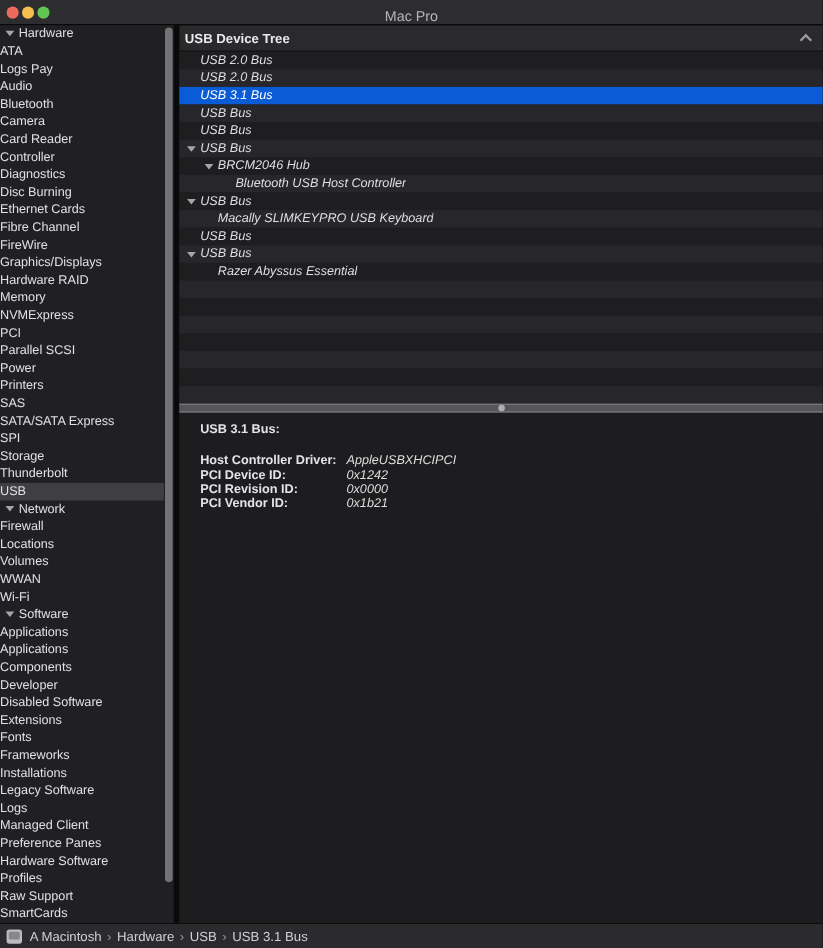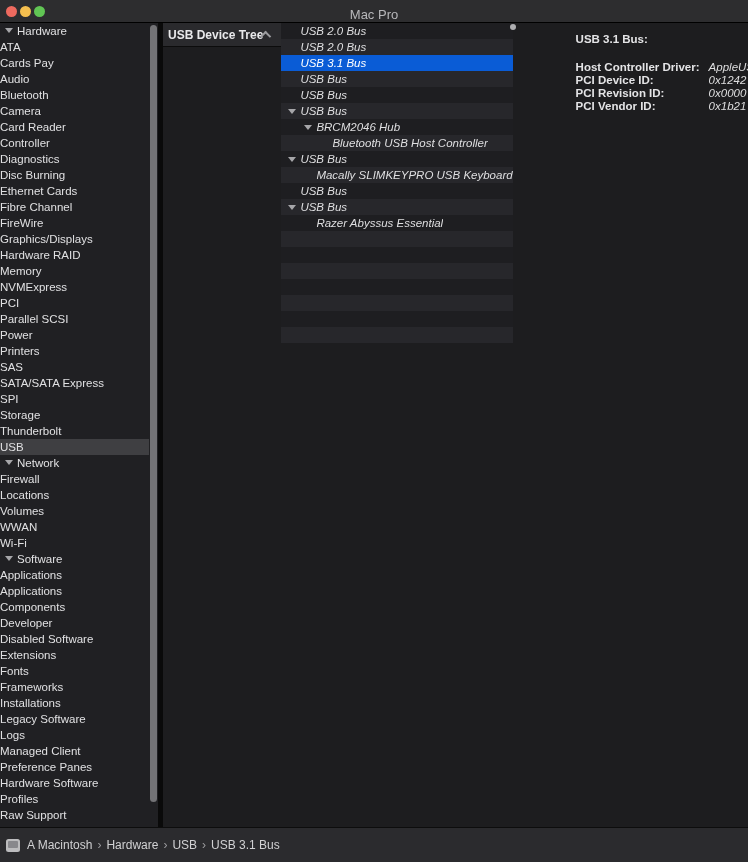--- a/index.html
+++ b/index.html
@@ -35,7 +35,7 @@
                   background:#737376; border-radius:4px; }
 
   
-  .main { flex:1; display:flex; flex-direction:row; min-width:0; background:#1d1d1f; }
+  .main { flex:1; display:flex; flex-direction:column; min-width:0; background:#1d1d1f; }
   .tree-header { height:24px; flex:none; background:#2a2a2d; border-bottom:1px solid #0c0c0c;
                  display:flex; align-items:center; padding:0 10px 0 5px;
                  font-size:12px; font-weight:bold; color:#e9e9eb; }

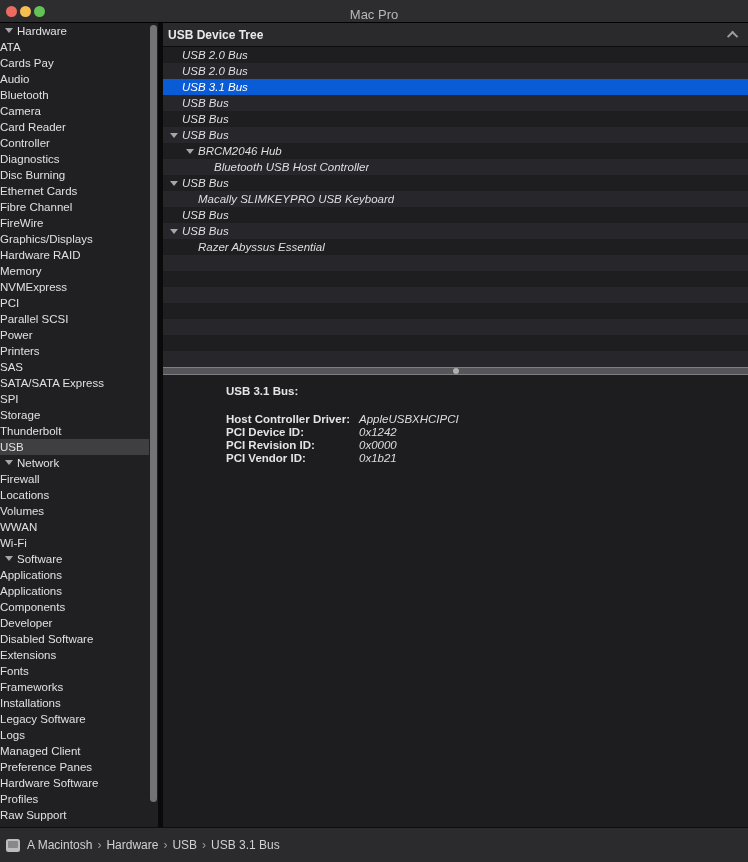--- a/index.html
+++ b/index.html
@@ -97,7 +97,7 @@
             <span>ATA</span>
           </div>
           <div class="sb-row sb-item">
-            <span>Cards Pay</span>
+            <span>Logs Pay</span>
           </div>
           <div class="sb-row sb-item">
             <span>Audio</span>

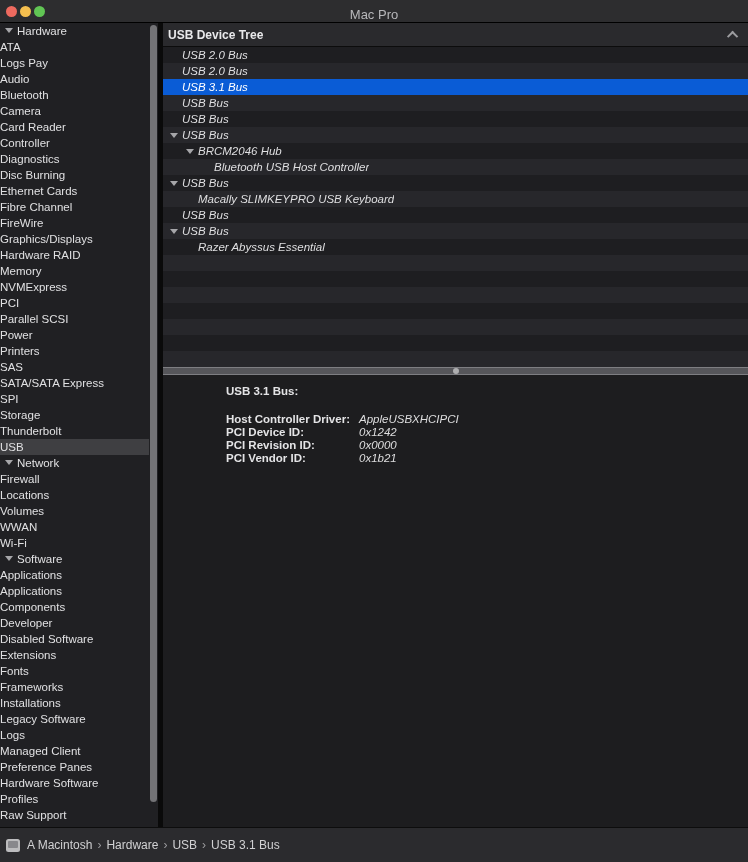--- a/index.html
+++ b/index.html
@@ -55,7 +55,7 @@
   .splitter .dot { position:absolute; left:50%; top:50%; transform:translate(-50%,-50%);
                    width:6px; height:6px; border-radius:50%; background:#aeaeb0; }
 
-  .details { flex:1; background:#1d1d1f; padding:10px 0 0 19px; color:#e4e4e6; overflow:hidden;margin-left:44px; }
+  .details { flex:1; background:#1d1d1f; padding:10px 0 0 19px; color:#e4e4e6; overflow:hidden; }
   .details-title { font-size:11.5px; font-weight:bold; margin-bottom:16px; }
   .detail-field { display:flex; font-size:11.5px; line-height:13px; }
   .detail-label { font-weight:bold; width:133px; flex:none; }

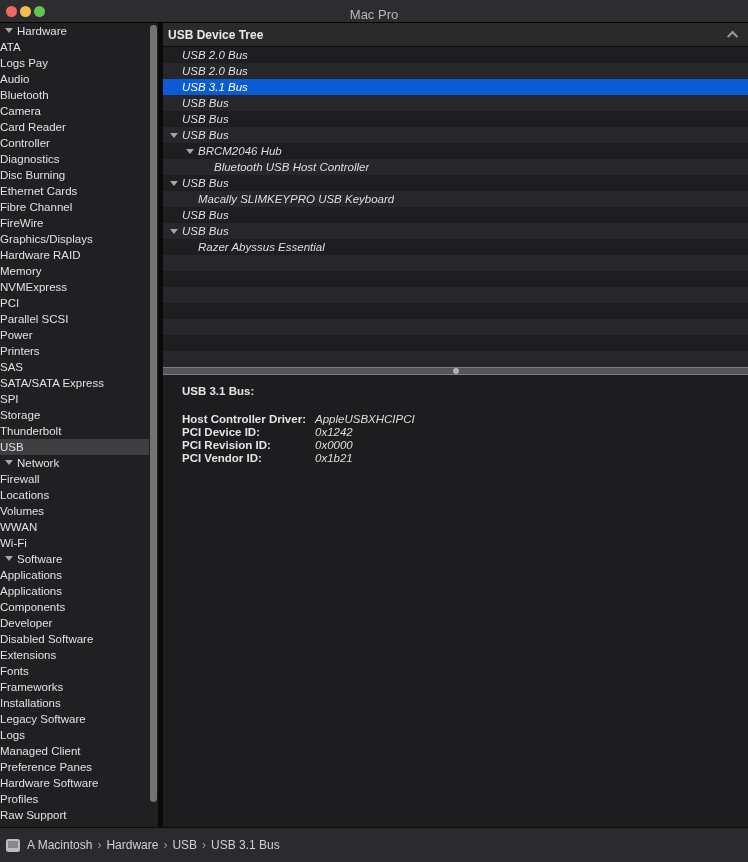--- a/index.html
+++ b/index.html
@@ -62,7 +62,7 @@
   .detail-value { color:#dededf;font-style:italic; }
 
   
-  .statusbar { height:35px; flex:none; background:#2b2b2e; border-top:1px solid #0d0d0d;
+  .statusbar { height:23px; flex:none; background:#2b2b2e; border-top:1px solid #0d0d0d;
                display:flex; align-items:center; padding:0 6px; font-size:12px; color:#d1d1d3; }
   .computer-icon { width:14px; height:13px; background:#bcbcbe; border-radius:2.5px;
                    margin-right:7px; position:relative; flex:none; }

